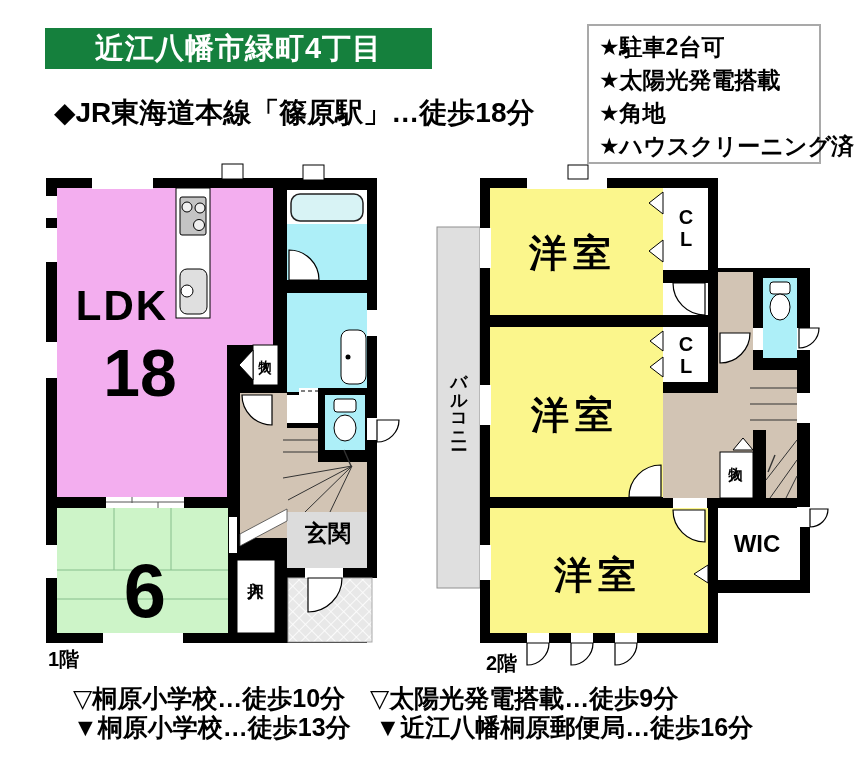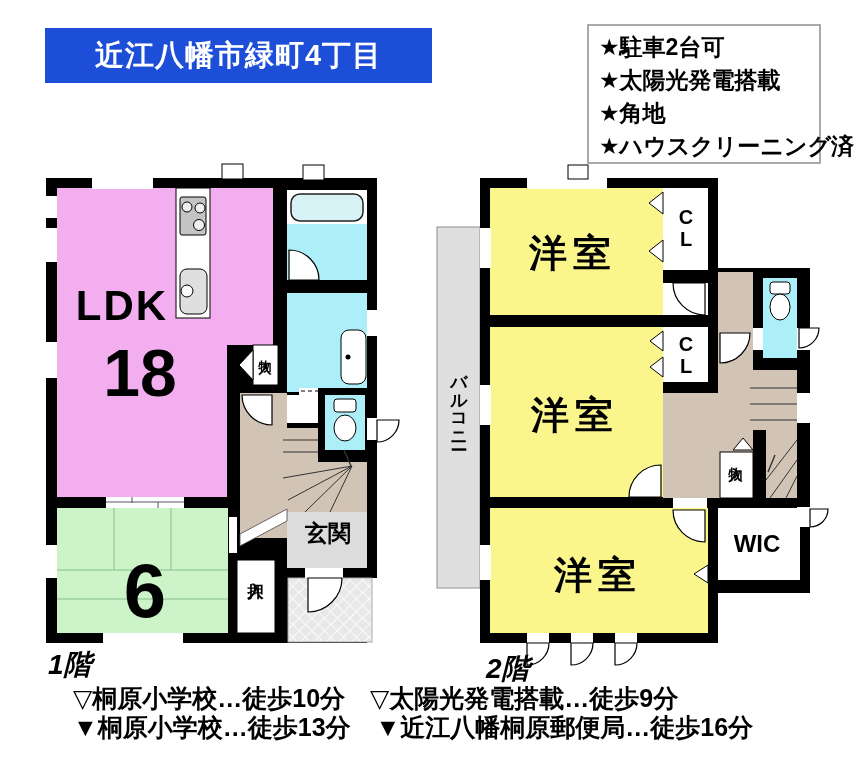--- a/index.html
+++ b/index.html
@@ -5,7 +5,7 @@
   html,body{margin:0;padding:0;background:#fff;}
   #page{position:relative;width:867px;height:768px;background:#fff;overflow:hidden;
         font-family:"Liberation Sans","DejaVu Sans",sans-serif;}
-  .banner{position:absolute;left:45px;top:28px;width:387px;height:55px;background:#1d4ed8;color:#fff;
+  .banner{position:absolute;left:45px;top:28px;width:387px;height:41px;background:#15803d;color:#fff;
           font-size:29px;font-weight:bold;display:flex;align-items:center;justify-content:center;
           letter-spacing:1px;white-space:nowrap;}
   .station{position:absolute;left:54px;top:94px;font-size:28px;font-weight:bold;color:#000;white-space:nowrap;}

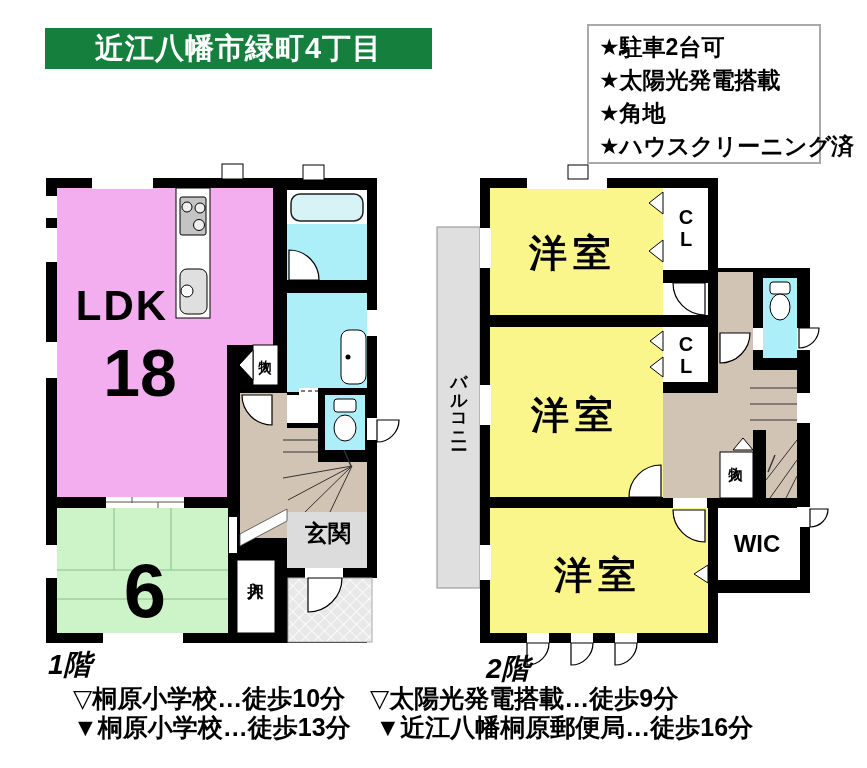--- a/index.html
+++ b/index.html
@@ -28,6 +28,7 @@
     <span>近江八幡市緑町4丁目</span>
   </div>
 
+  <div class="station">◆JR東海道本線「篠原駅」…徒歩18分</div>
 
   <div class="features">
     <div>★駐車2台可</div>

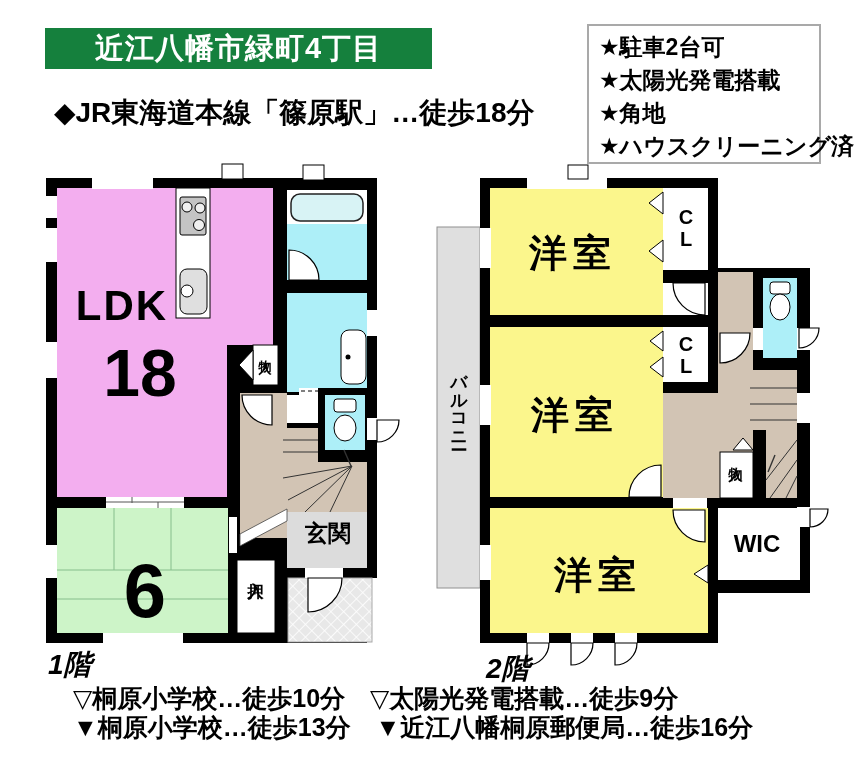--- a/index.html
+++ b/index.html
@@ -12,7 +12,7 @@
   .features{position:absolute;left:587px;top:24px;width:234px;height:140px;border:2px solid #A9A9A9;
             background:#fff;box-sizing:border-box;padding:5px 0 0 10px;}
   .features div{font-size:23px;font-weight:bold;line-height:33px;white-space:nowrap;color:#000;}
-  .floor-label{position:absolute;font-size:28px;font-weight:bold;color:#000;font-style:italic;}
+  .floor-label{position:absolute;font-size:20px;font-weight:bold;color:#000;}
   .footer{position:absolute;left:73px;top:684px;color:#000;}
   .footer div{font-size:25px;font-weight:bold;line-height:29px;white-space:nowrap;}
   svg{position:absolute;}

